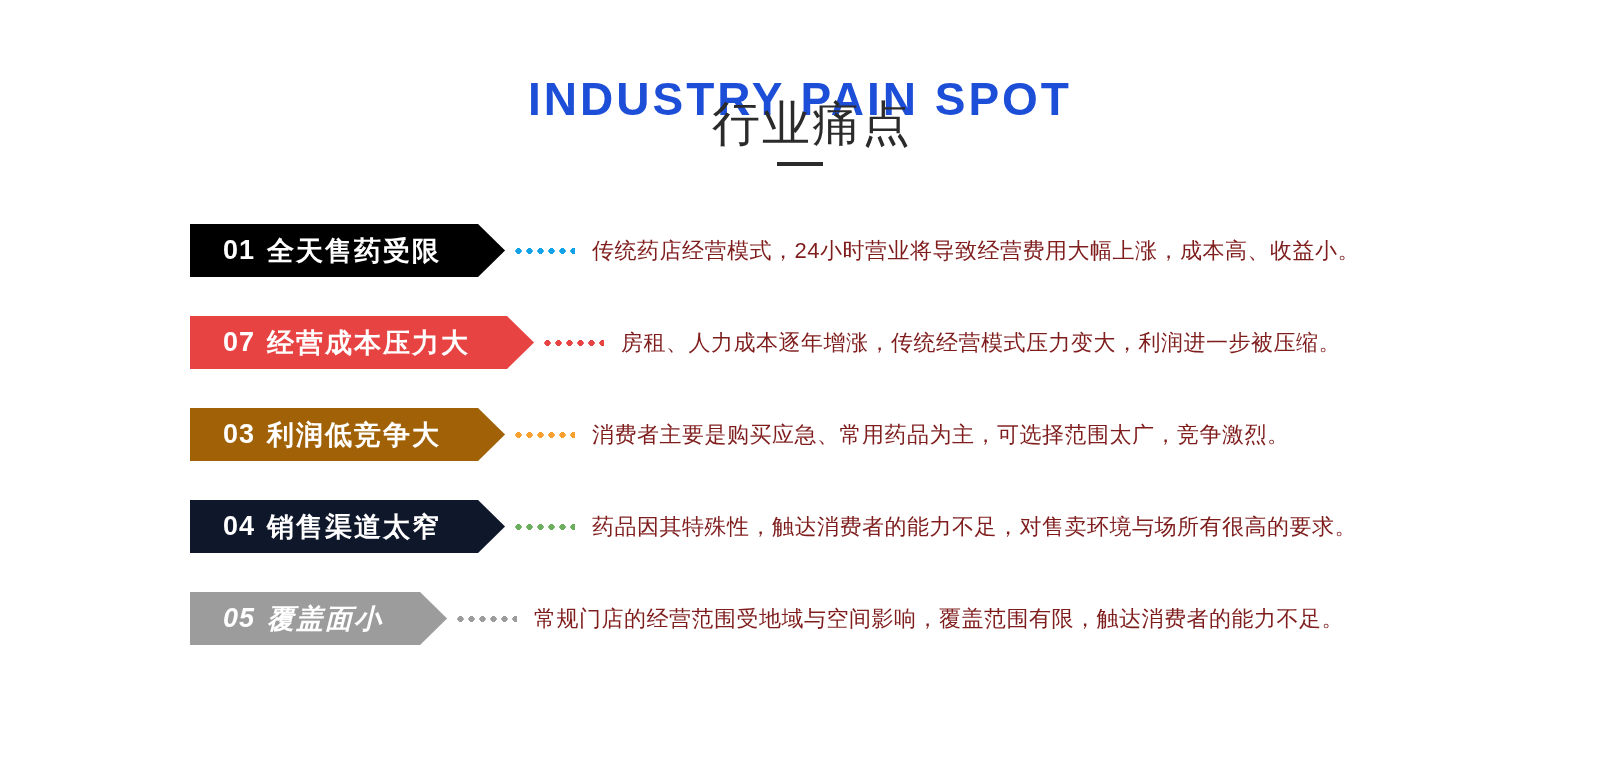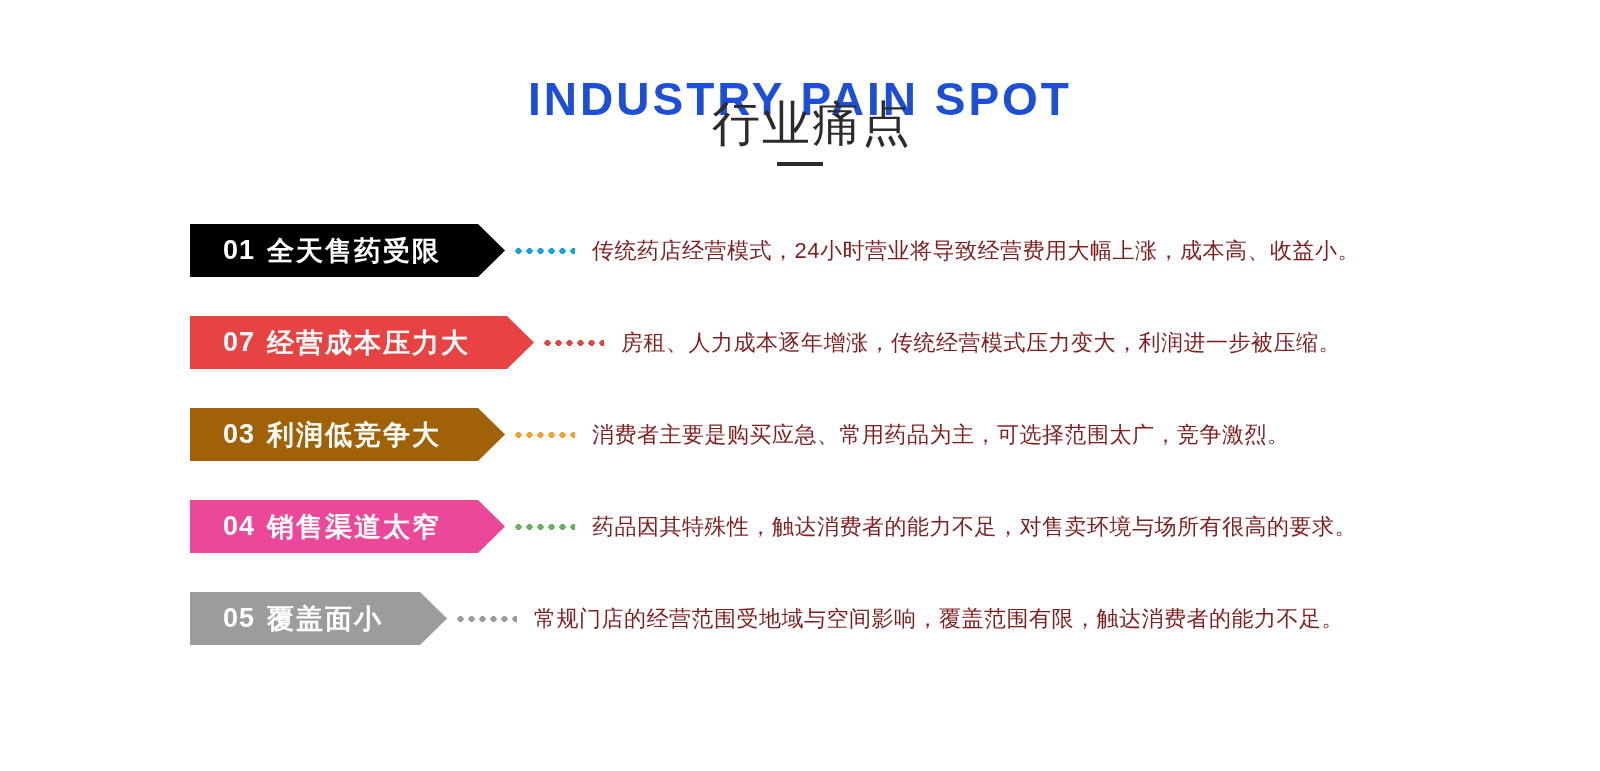--- a/index.html
+++ b/index.html
@@ -128,7 +128,7 @@
     </div>
 
     <div class="row">
-      <div class="banner" style="background-color: #ec4899;">
+      <div class="banner" style="background-color: #0f172a;">
         <span class="num">04</span>
         <span>销售渠道太窄</span>
       </div>

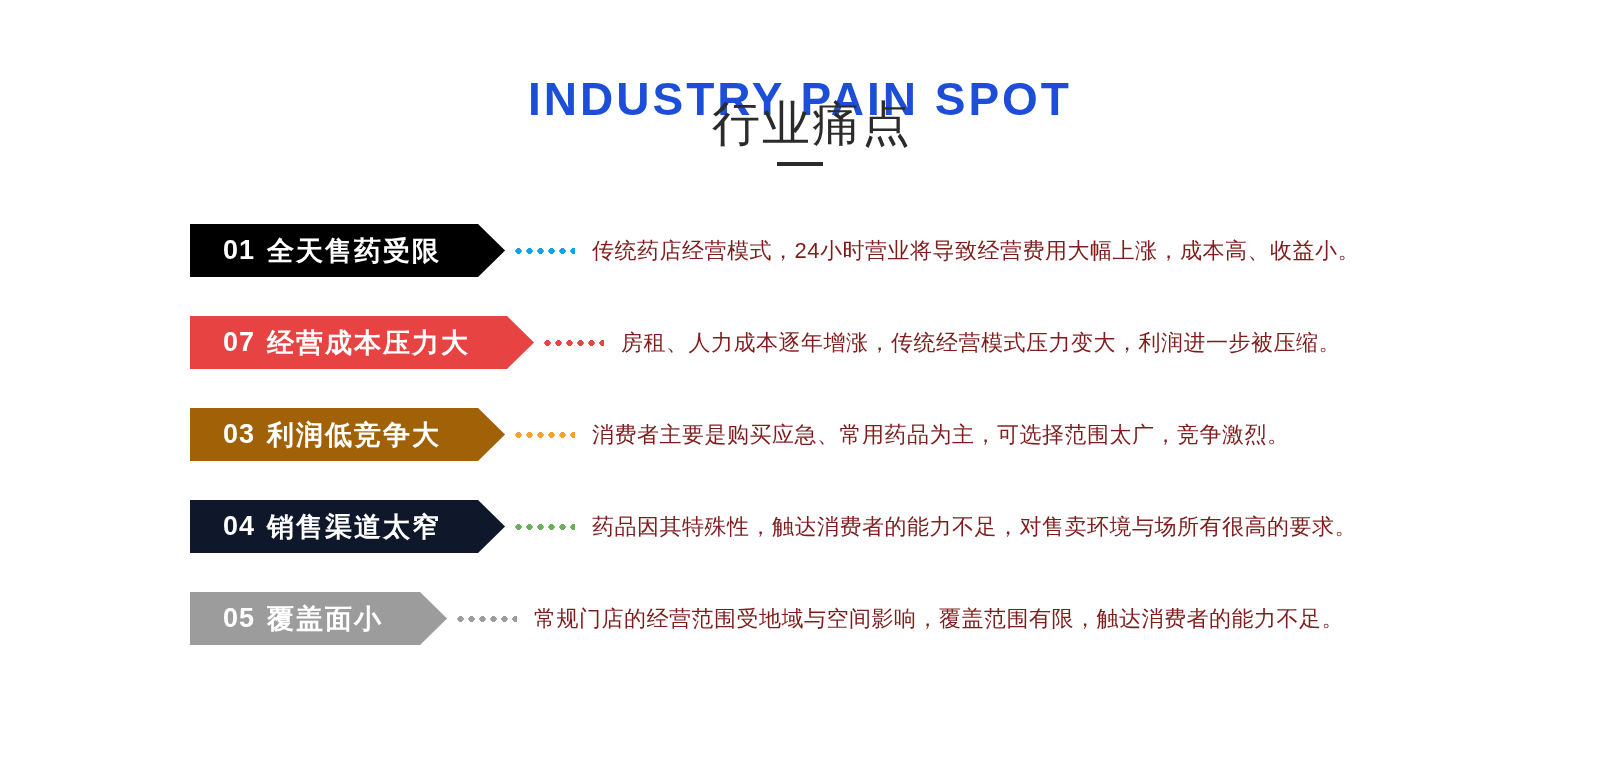--- a/index.html
+++ b/index.html
@@ -137,7 +137,7 @@
     </div>
 
     <div class="row">
-      <div class="banner" style="background-color: rgb(156, 156, 156);">
+      <div class="banner" style="background-color: rgb(156, 156, 156); font-style: italic;">
         <span class="num">05</span>
         <span>覆盖面小</span>
       </div>

